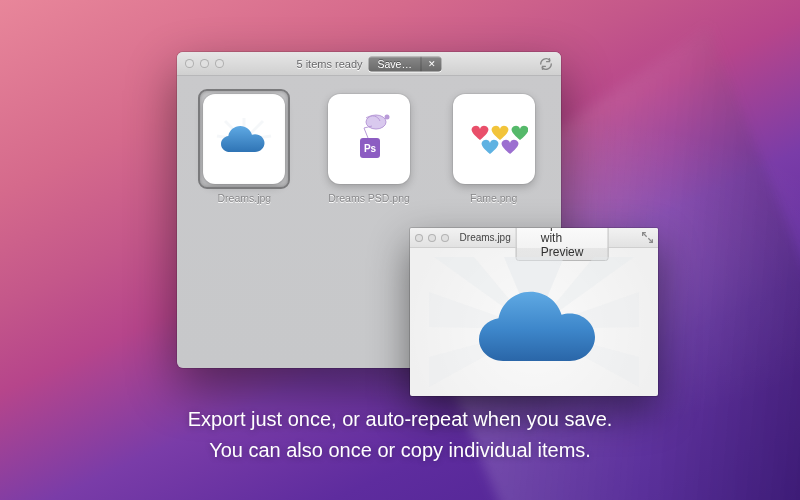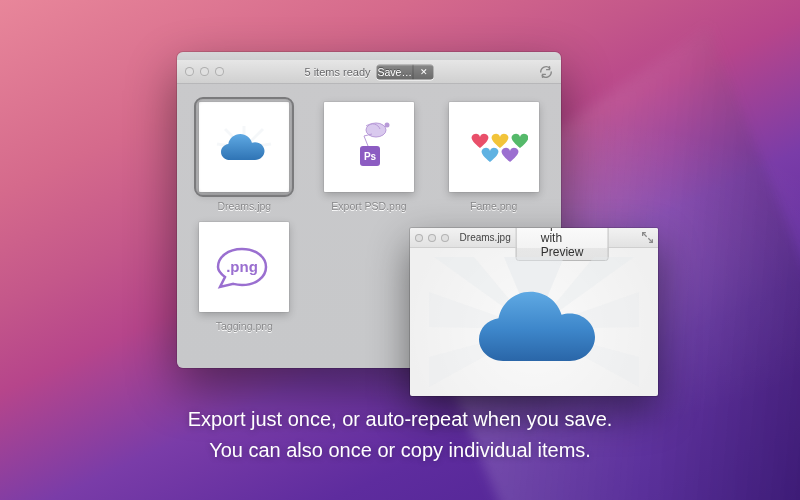--- a/index.html
+++ b/index.html
@@ -60,7 +60,6 @@
       background: linear-gradient(#e6e6e6,#d0d0d0);
       border-bottom: 1px solid #b7b7b9;
       position: relative;
-      margin-top: 8px;
     }
     .traffic {
       display:flex; gap:6px; align-items:center;

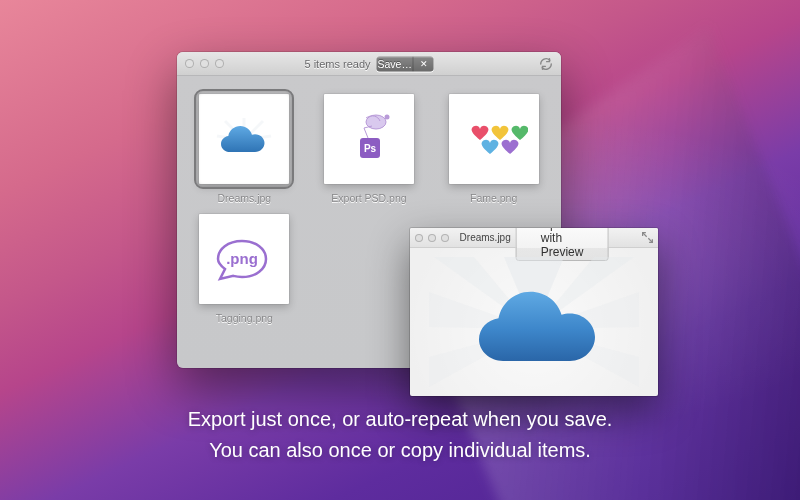--- a/index.html
+++ b/index.html
@@ -84,7 +84,7 @@
     }
     .btn-save {
       color:#fff; font-size:10.5px;
-      padding: 1px 1px 2px;
+      padding: 1px 9px 2px;
       text-shadow: 0 -1px 0 rgba(0,0,0,.4);
       border-right:1px solid rgba(0,0,0,.25);
     }

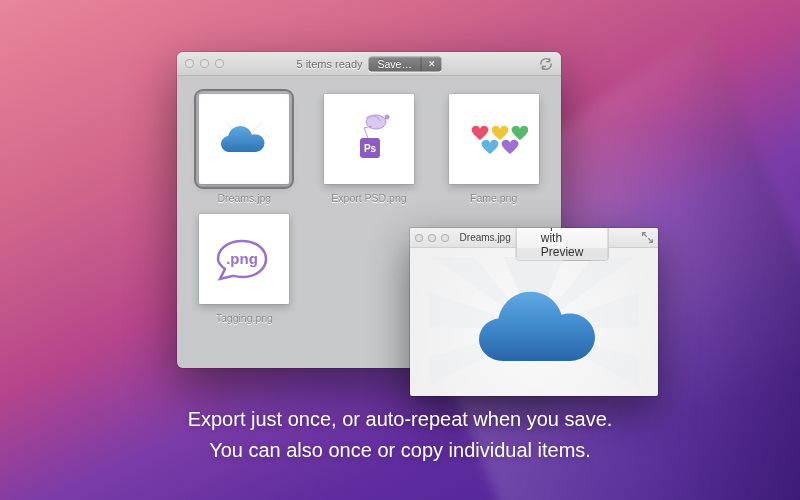--- a/index.html
+++ b/index.html
@@ -107,9 +107,9 @@
     }
     .cell { display:flex; flex-direction:column; align-items:center; }
     .tile {
-      width: 90px; height: 90px;
+      width: 82px; height: 90px;
       background: #fff;
-      border-radius: 1px;
+      border-radius: 12px;
       box-shadow: 0 3px 8px rgba(0,0,0,.22), 0 0 0 1px rgba(0,0,0,.06);
       display:flex; align-items:center; justify-content:center;
       position:relative;

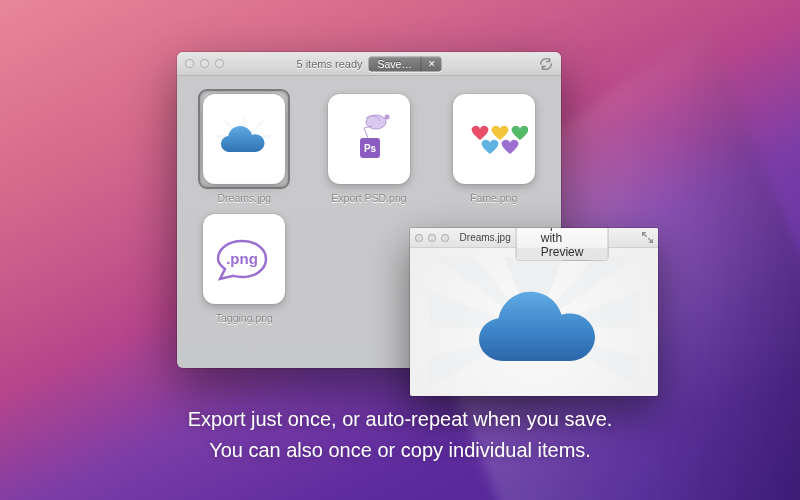--- a/index.html
+++ b/index.html
@@ -242,7 +242,7 @@
           </svg>
         </span>
       </div>
-      <div class="tile-label">Export PSD.png</div>
+      <div class="tile-label">Dreams PSD.png</div>
     </div>
 
 

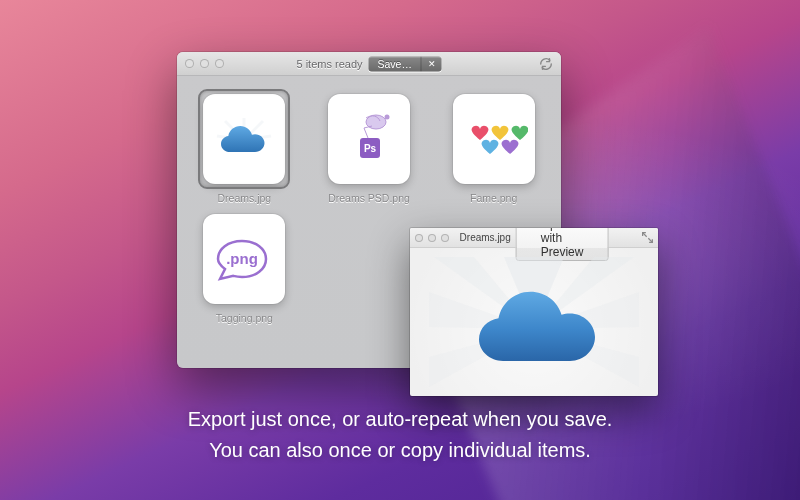--- a/index.html
+++ b/index.html
@@ -271,17 +271,6 @@
       <div class="tile-label">Fame.png</div>
     </div>
 
-    <div class="cell">
-      <div class="tile">
-        <span class="art">
-          <svg width="64" height="48" viewBox="0 0 64 48">
-            <path d="M30 6c14 0 24 8 24 18S44 42 30 42c-3 0-6-.4-8.7-1.1L8 44l5-10C9 31 6 27 6 24 6 14 16 6 30 6z" fill="none" stroke="#9a6fd0" stroke-width="2.5"></path>
-            <text x="30" y="29" text-anchor="middle" font-size="15" font-weight="600" fill="#9a6fd0">.png</text>
-          </svg>
-        </span>
-      </div>
-      <div class="tile-label">Tagging.png</div>
-    </div>
   </div>
 </div>
 

